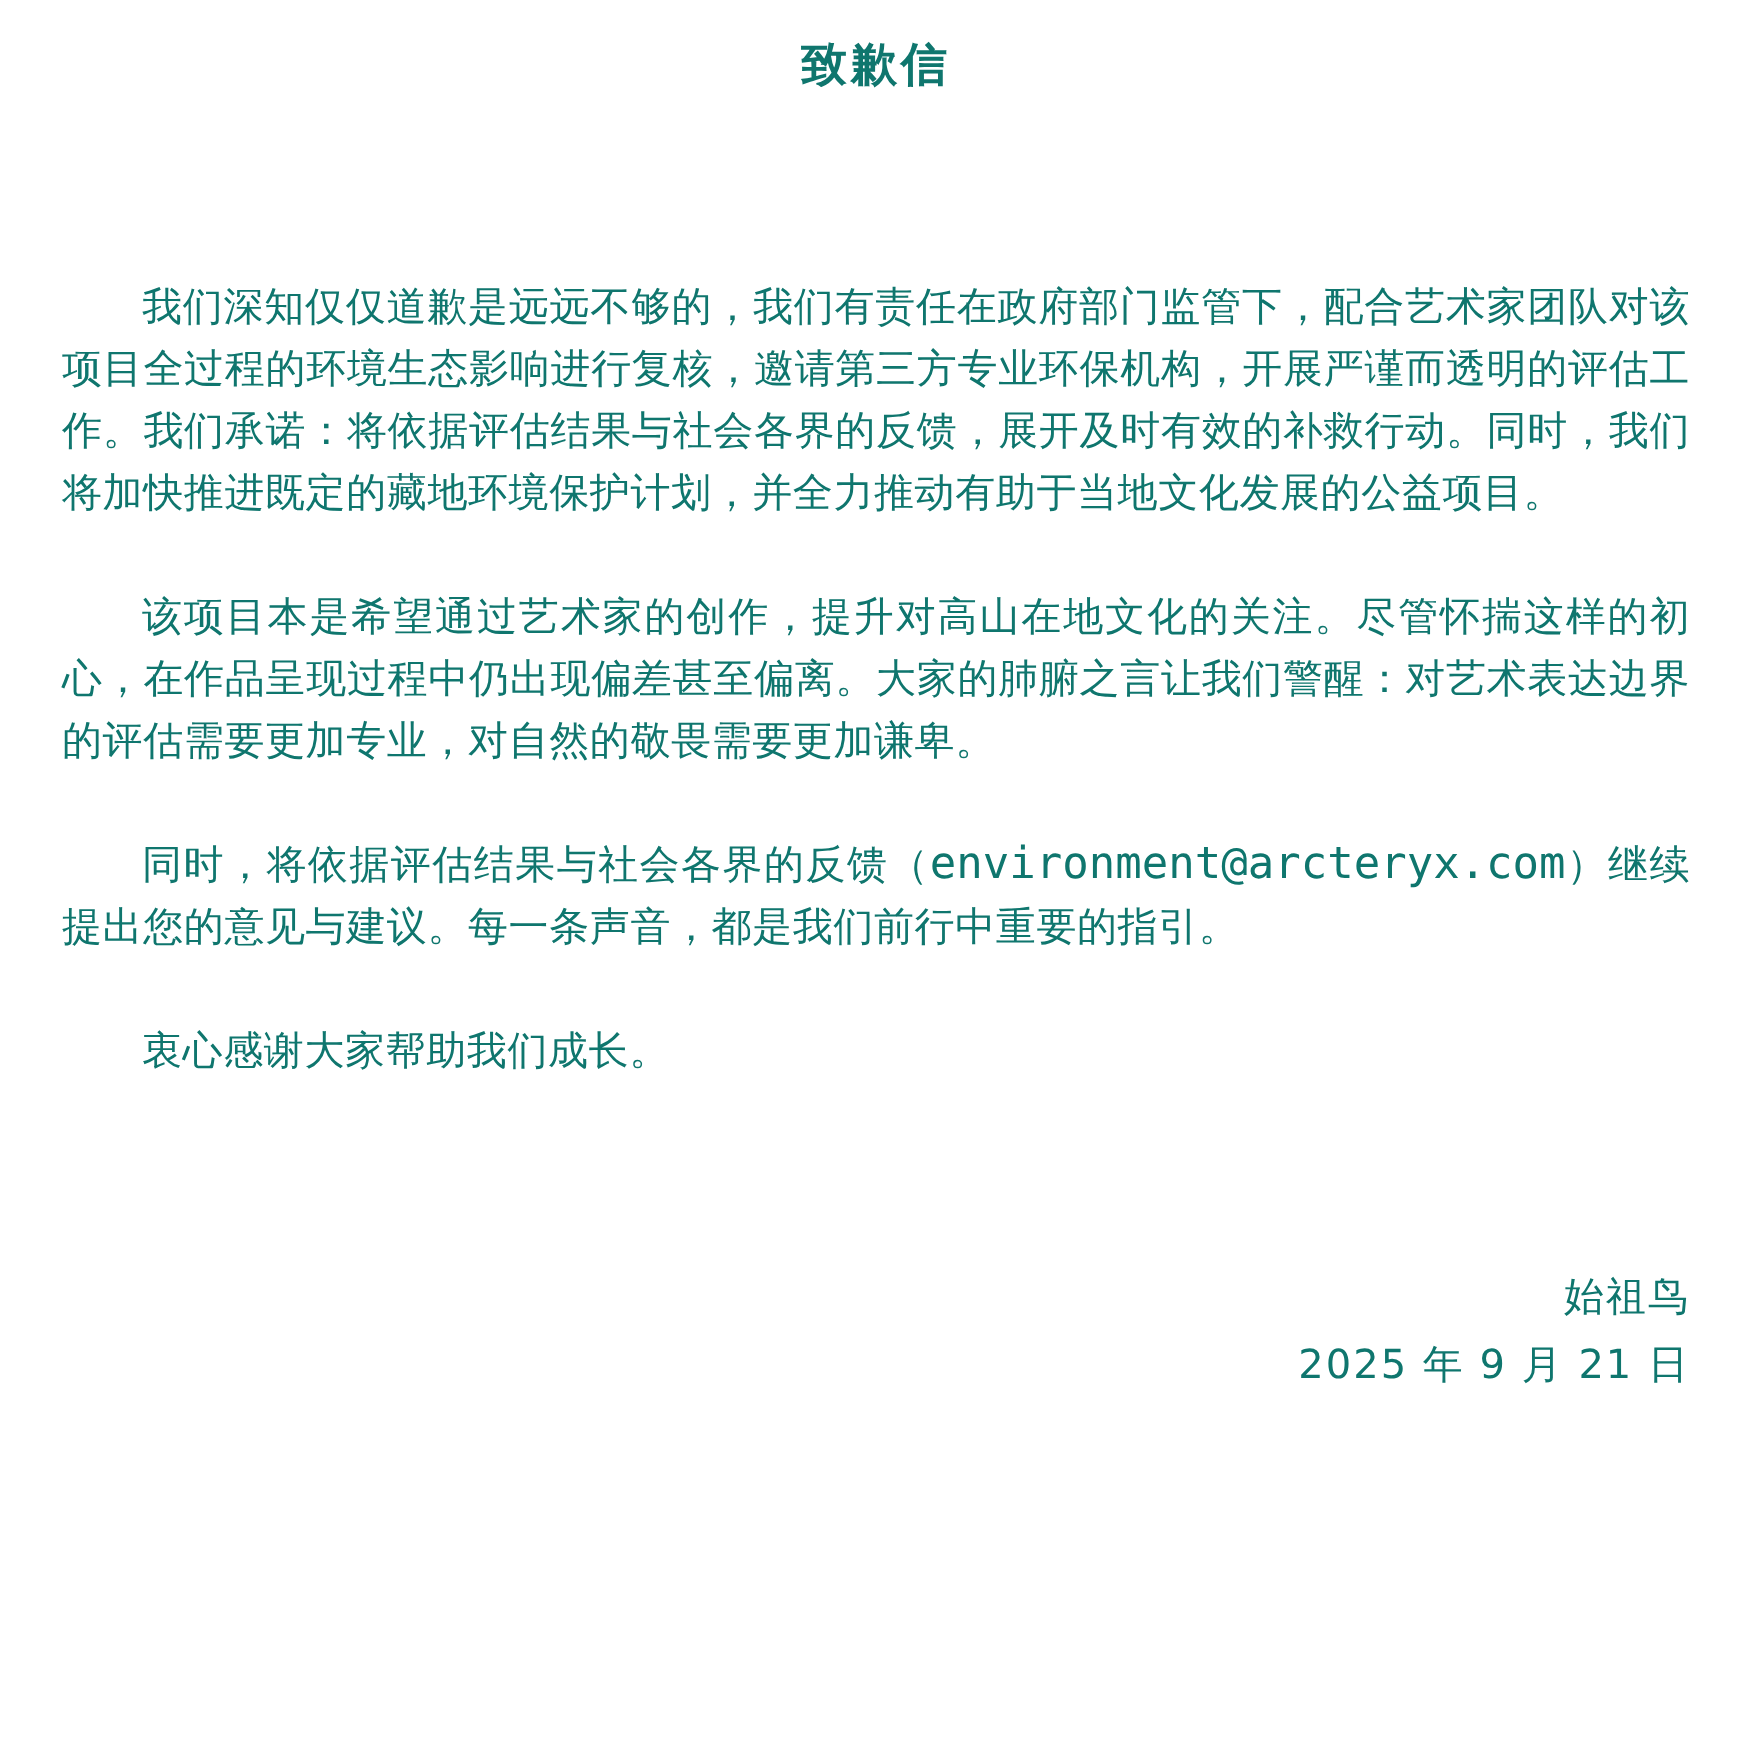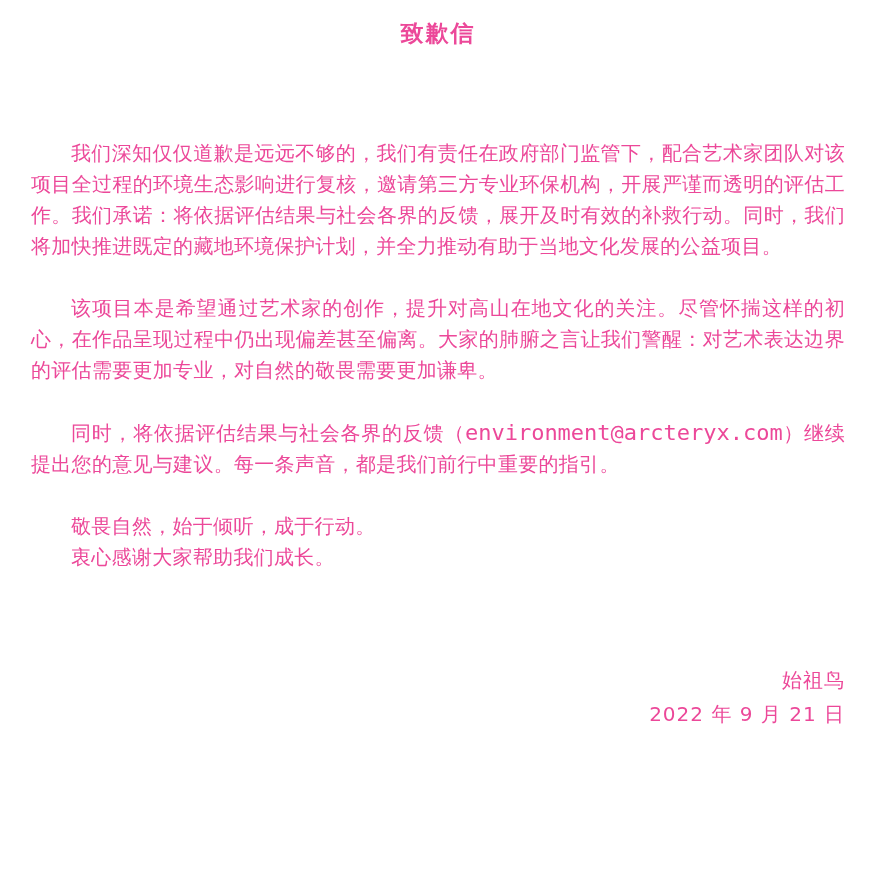--- a/index.html
+++ b/index.html
@@ -16,7 +16,7 @@
     padding: 16px 31px 0 31px;
     overflow: hidden;
     font-family: "DejaVu Sans", "Liberation Sans", sans-serif;
-    color: #ec4899;
+    color: #0f766e;
   }
   .title {
     margin: 0 0 88px 0;

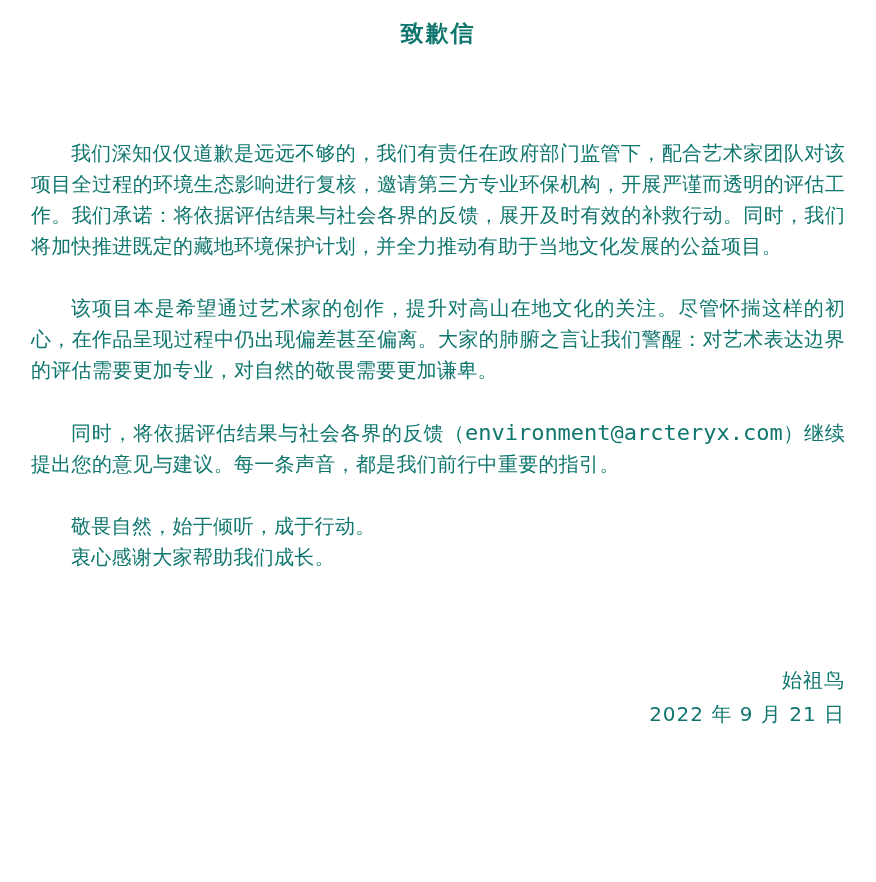--- a/index.html
+++ b/index.html
@@ -73,7 +73,6 @@
 
     <p class="para"><span>同时，将依据评估结果与社会各界的反馈（</span><span class="email">environment@arcteryx.com</span><span>）继续提出您的意见与建议。每一条声音，都是我们前行中重要的指引。</span></p>
 
-    <p class="closing">敬畏自然，始于倾听，成于行动。</p>
 
     <p class="closing">衷心感谢大家帮助我们成长。</p>
 

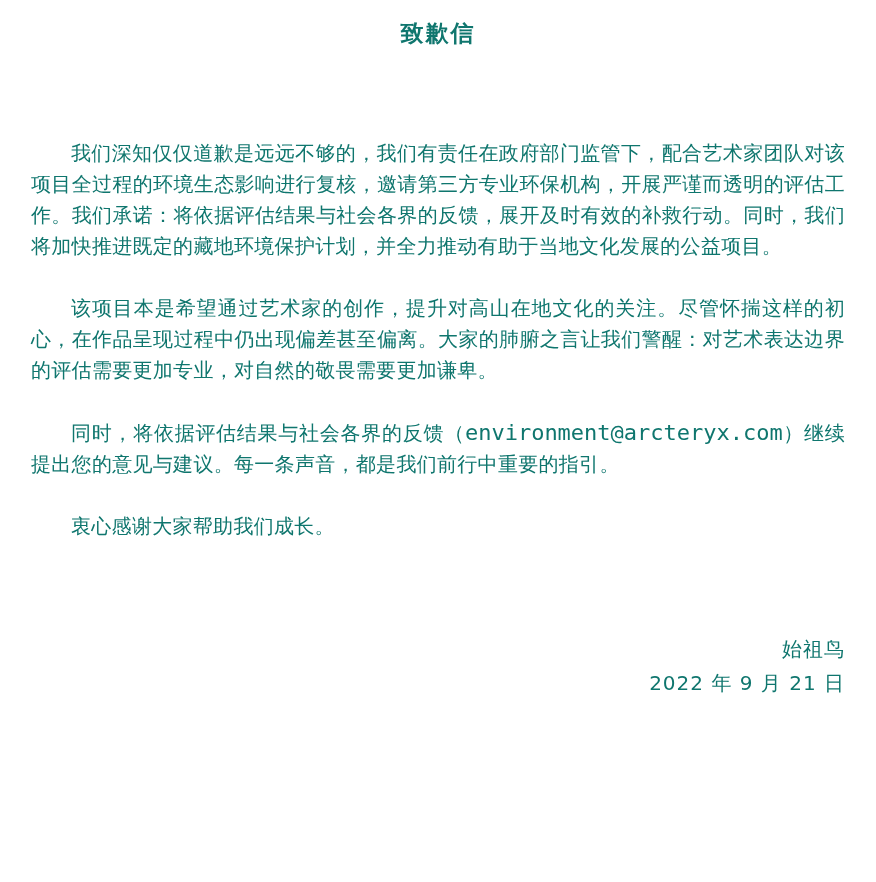--- a/index.html
+++ b/index.html
@@ -80,7 +80,7 @@
 
   <div class="signature">
     <p>始祖鸟</p>
-    <p>2022 年 9 月 21 日</p>
+    <p>2025 年 9 月 21 日</p>
   </div>
 
 </div>

